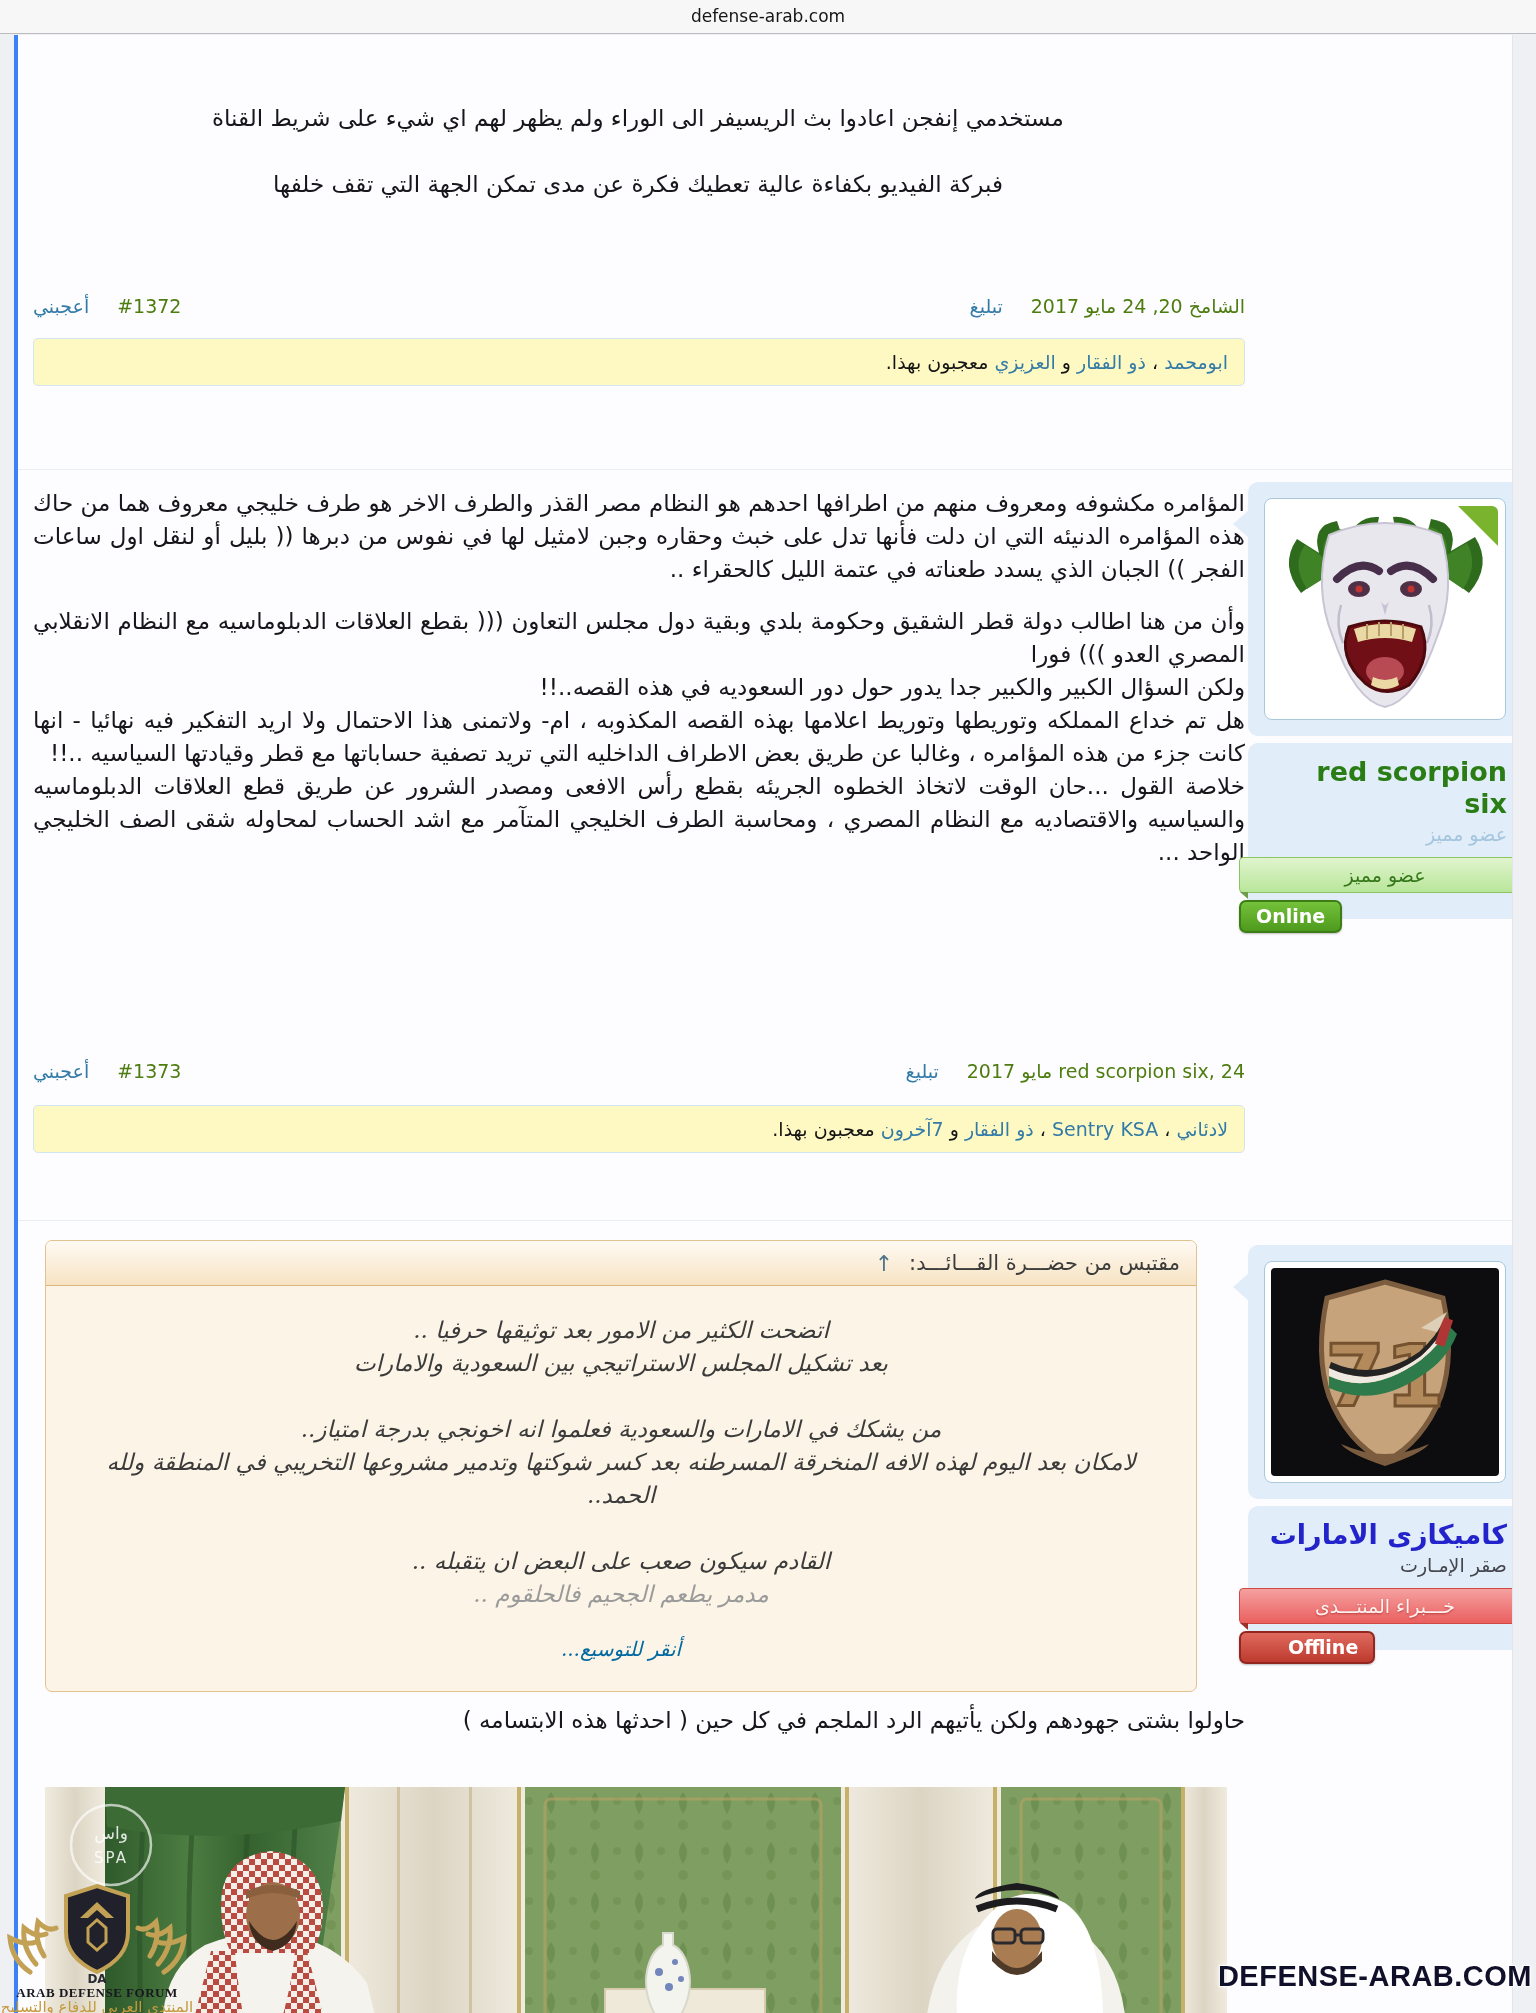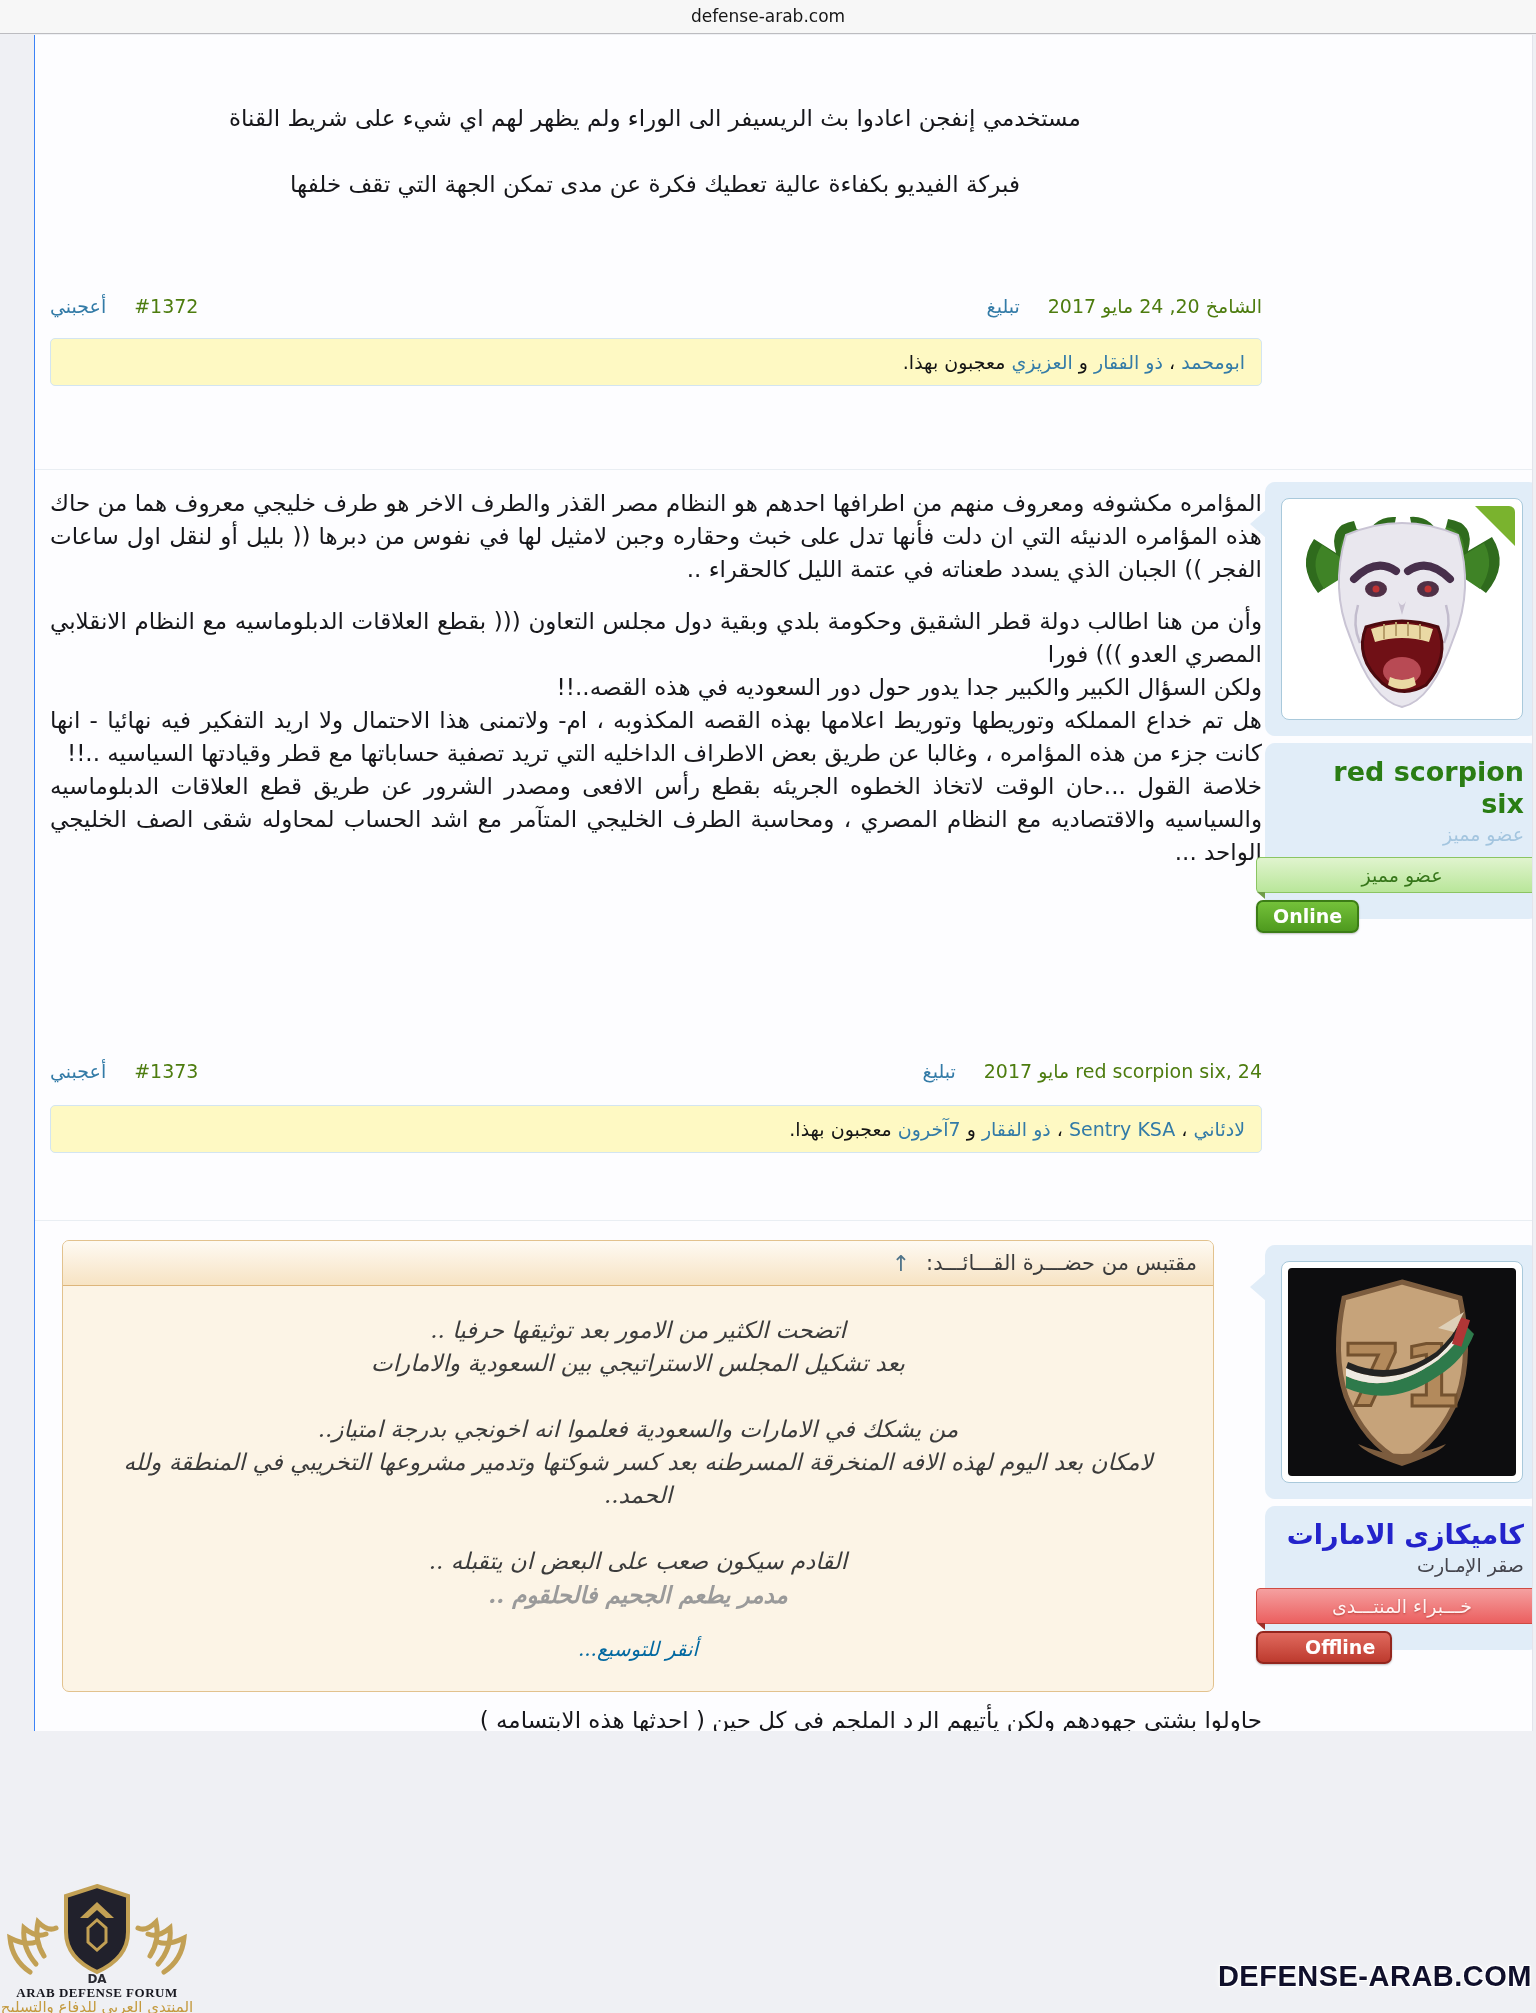--- a/index.html
+++ b/index.html
@@ -19,8 +19,8 @@
 
   
   .sheet {
-    position:absolute; top:35px; left:34px; width:1499px; height:1696px;
-    background:#fdfdff; border-left:1px solid #3b82f6; border-right:1px solid #e4e4ec;
+    position:absolute; top:35px; left:14px; width:1499px; height:1978px;
+    background:#fdfdff; border-left:4px solid #3b82f6; border-right:1px solid #e4e4ec;
     overflow:hidden;
   }
   .divider { position:absolute; left:0; width:100%; height:0; border-top:1px solid #e9eef3; }

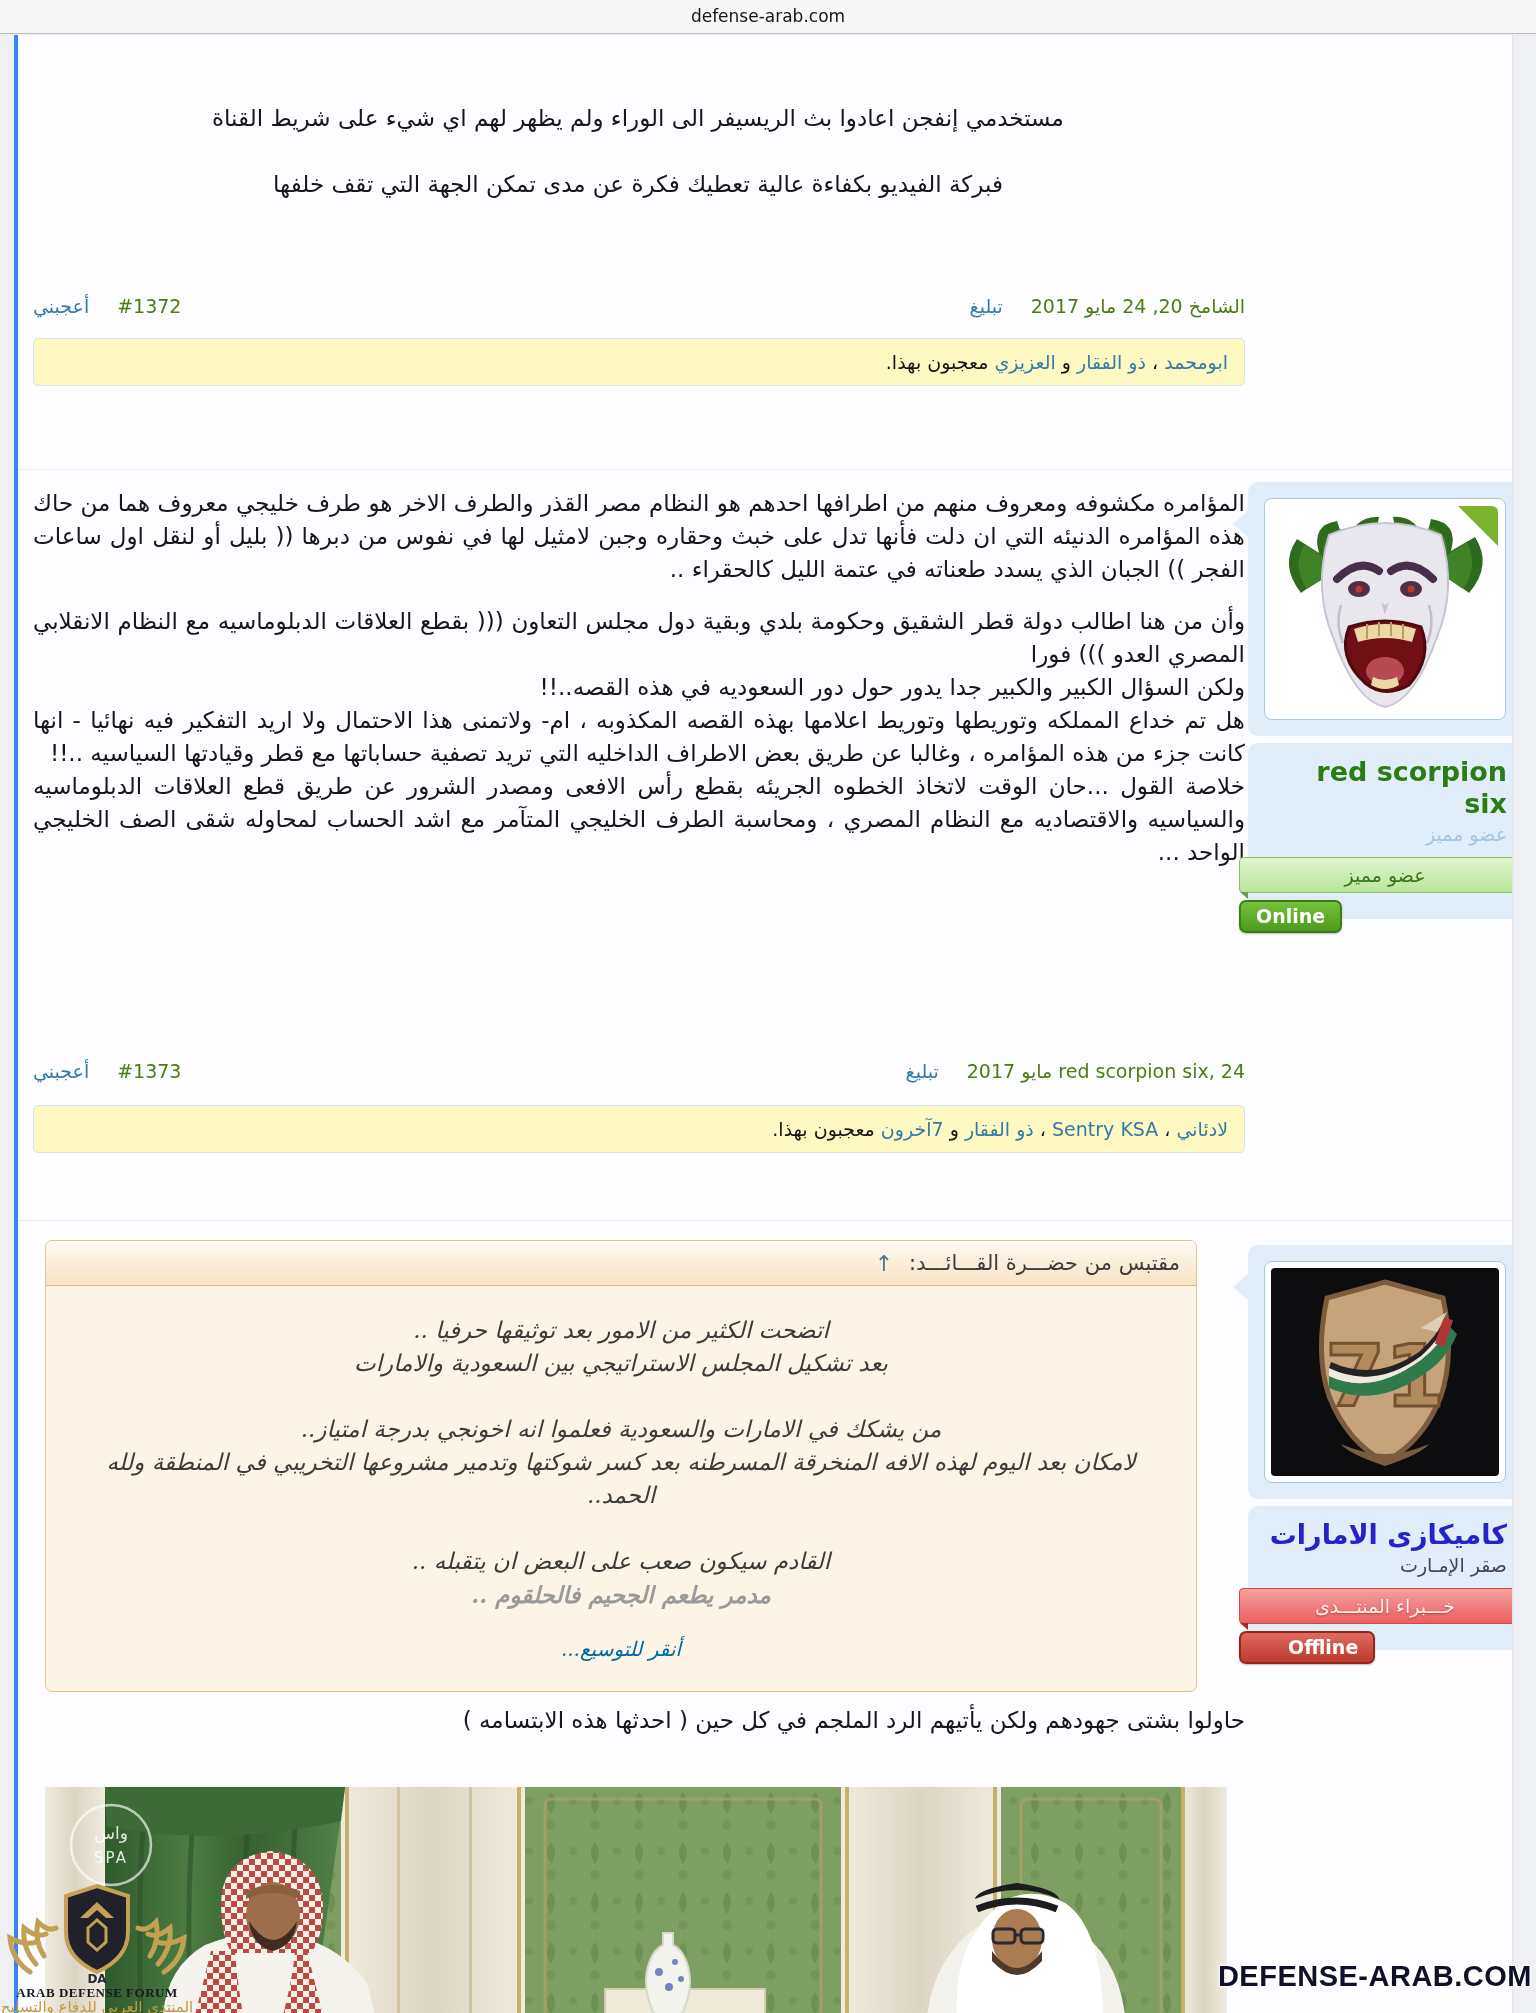--- a/index.html
+++ b/index.html
@@ -109,7 +109,7 @@
   .qbody { padding:28px 24px 30px; text-align:center; }
   .qline { font-family:"DejaVu Serif","Liberation Serif",serif; font-style:italic; font-size:23px; line-height:33px; color:#3b3b3b; }
   .qline.gap { margin-top:33px; }
-  .qline-muted { color:#9a9a9a;font-weight:bold; }
+  .qline-muted { color:#9a9a9a; }
   .qexpand { margin-top:26px; font-size:20px; color:#0369a1; font-style:italic; font-family:"DejaVu Serif","Liberation Serif",serif; cursor:pointer; }
 
   .outro-line { position:absolute; top:1672px; left:15px; width:1212px; direction:rtl; text-align:right; font-size:23px; color:#17171b; }

